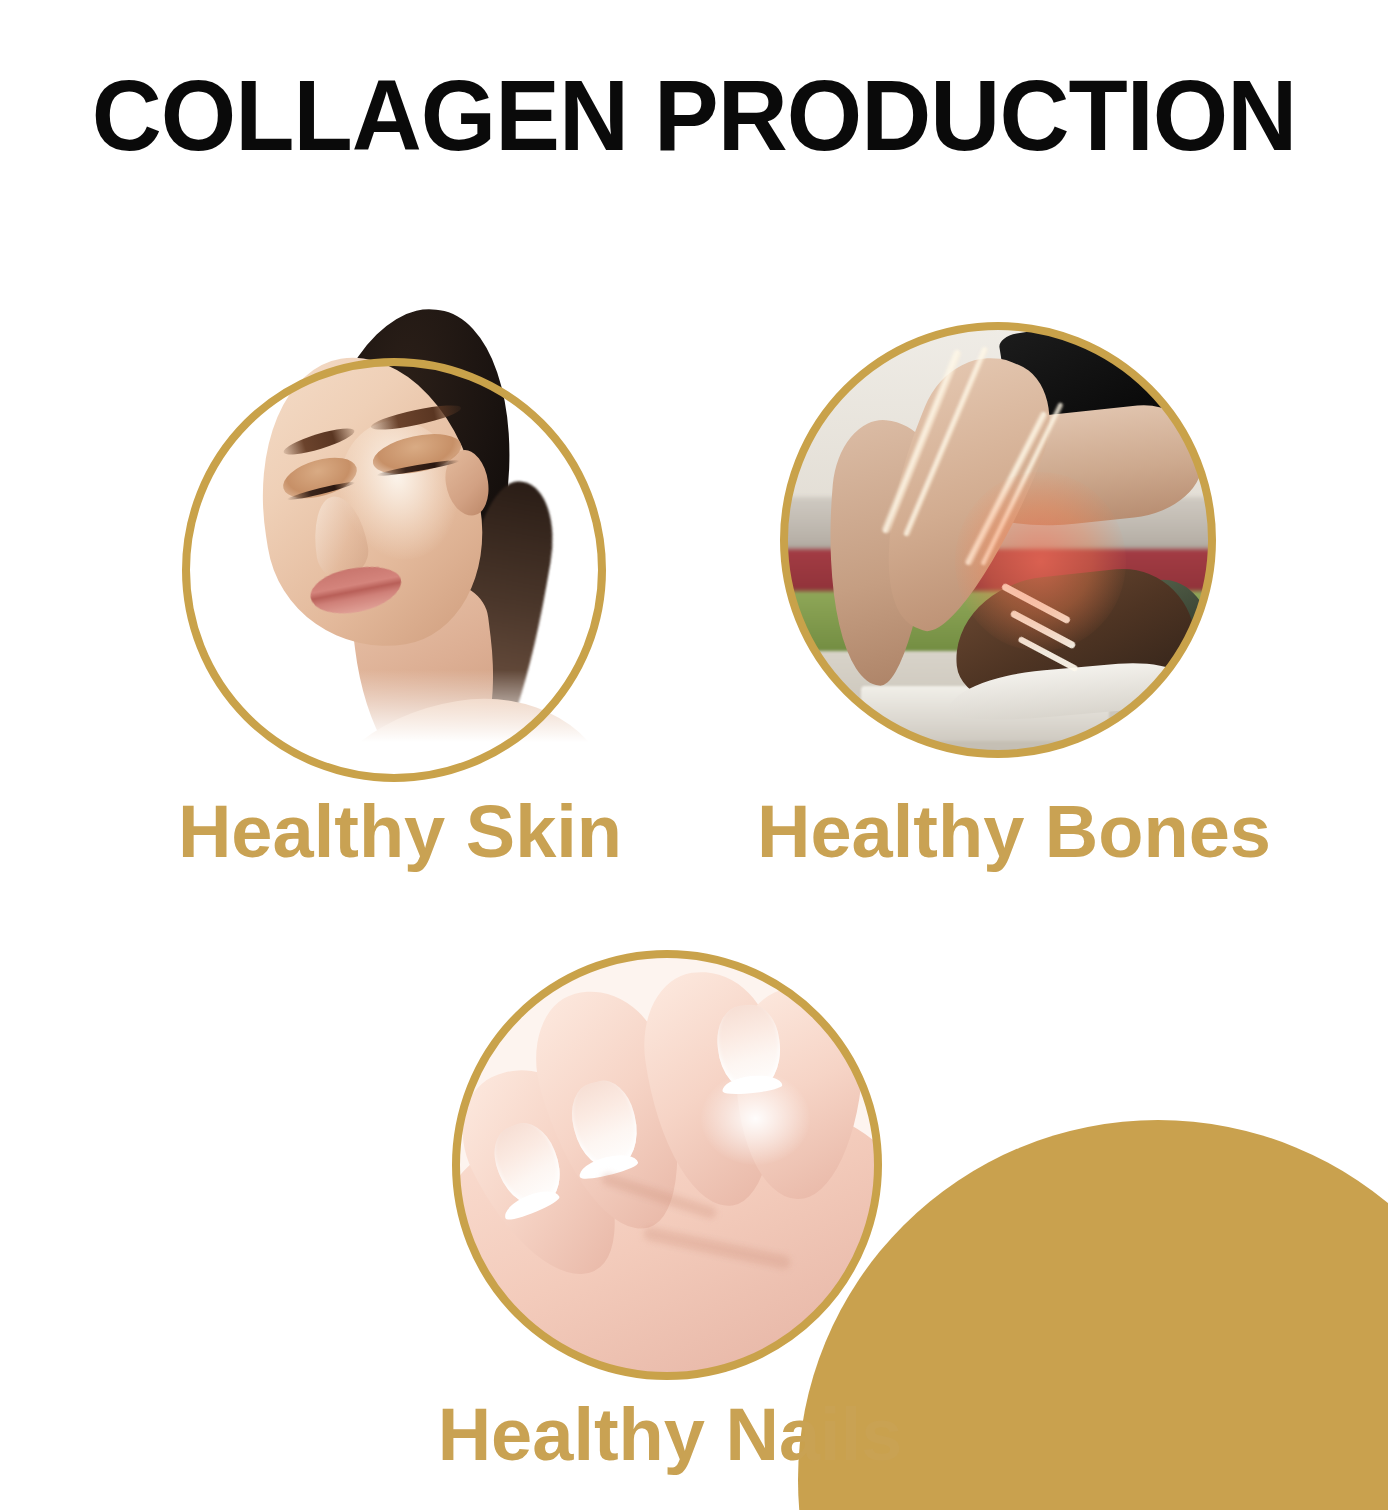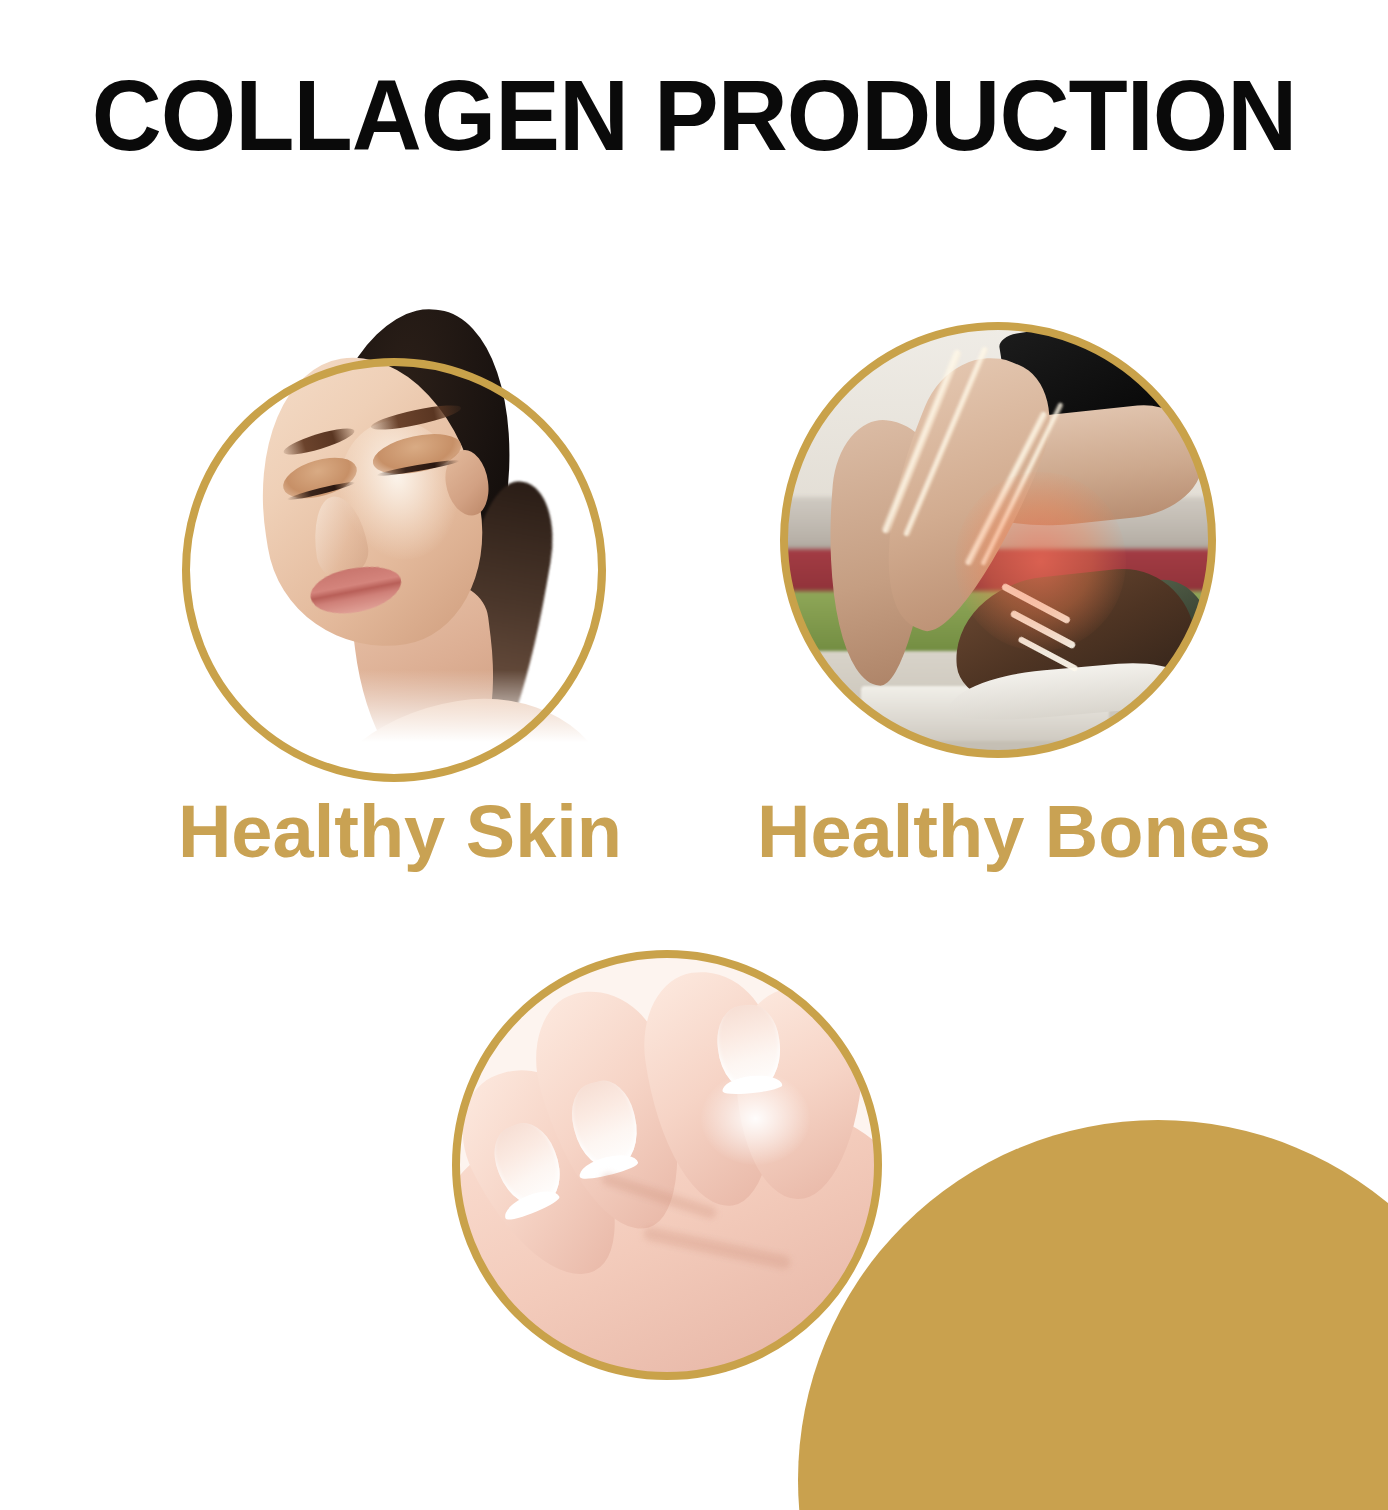--- a/index.html
+++ b/index.html
@@ -422,6 +422,7 @@
 
   <div class="benefit-ring" id="ring-nails"></div>
 
+  <div class="benefit-label" id="label-nails">Healthy Nails</div>
 </div>
 
 <div class="corner-blob"></div>

